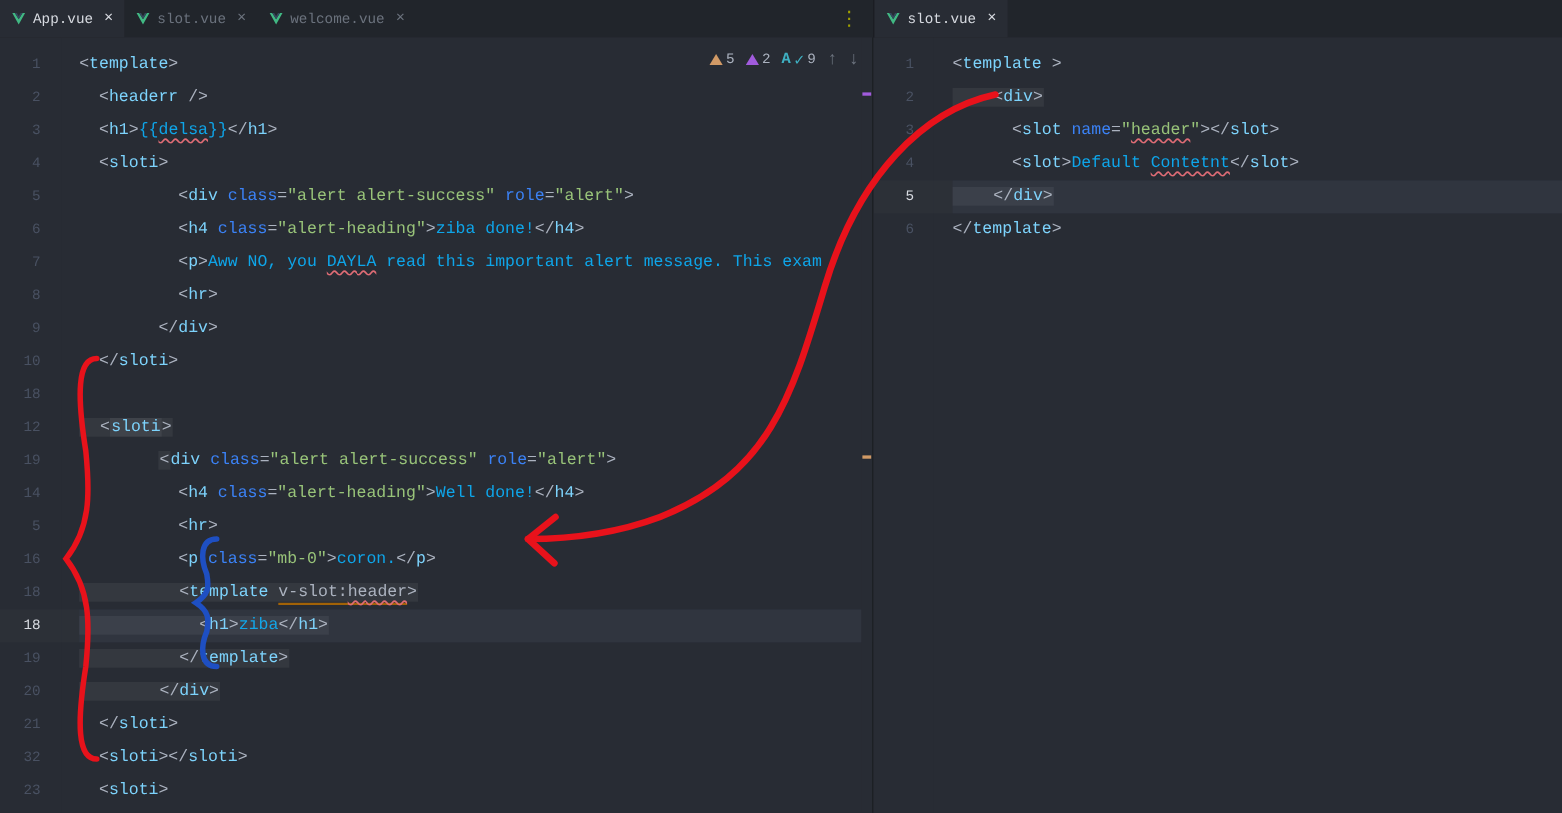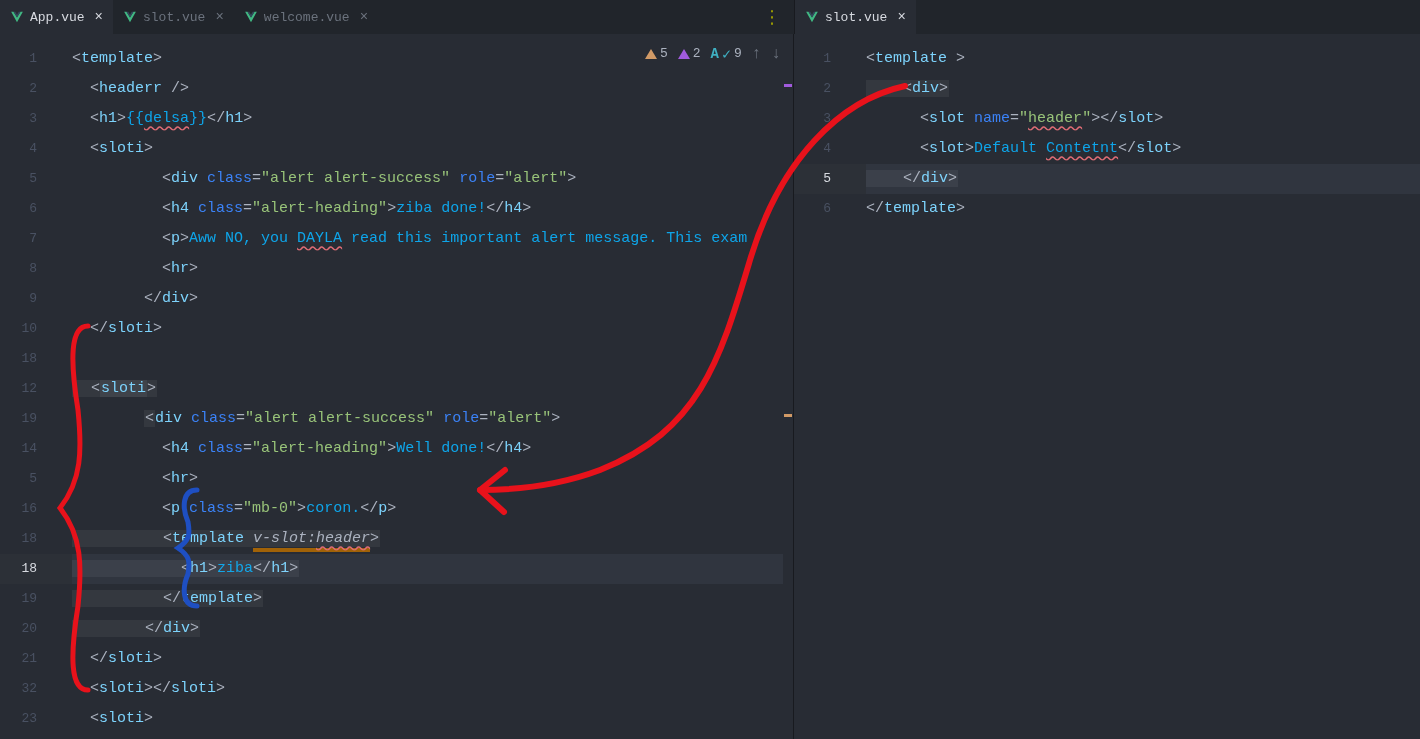--- a/index.html
+++ b/index.html
@@ -116,7 +116,7 @@
     padding: 0 1px;
   }
   .underline-red { text-decoration: underline wavy #e06c75; text-underline-offset: 3px; }
-  .underline-blue { border-bottom: 4px solid #a16207; padding-bottom: 1px; font-style: italic; }
+  .underline-blue { border-bottom: 2px solid #a16207; padding-bottom: 1px; }
 
   
   .inspections {

